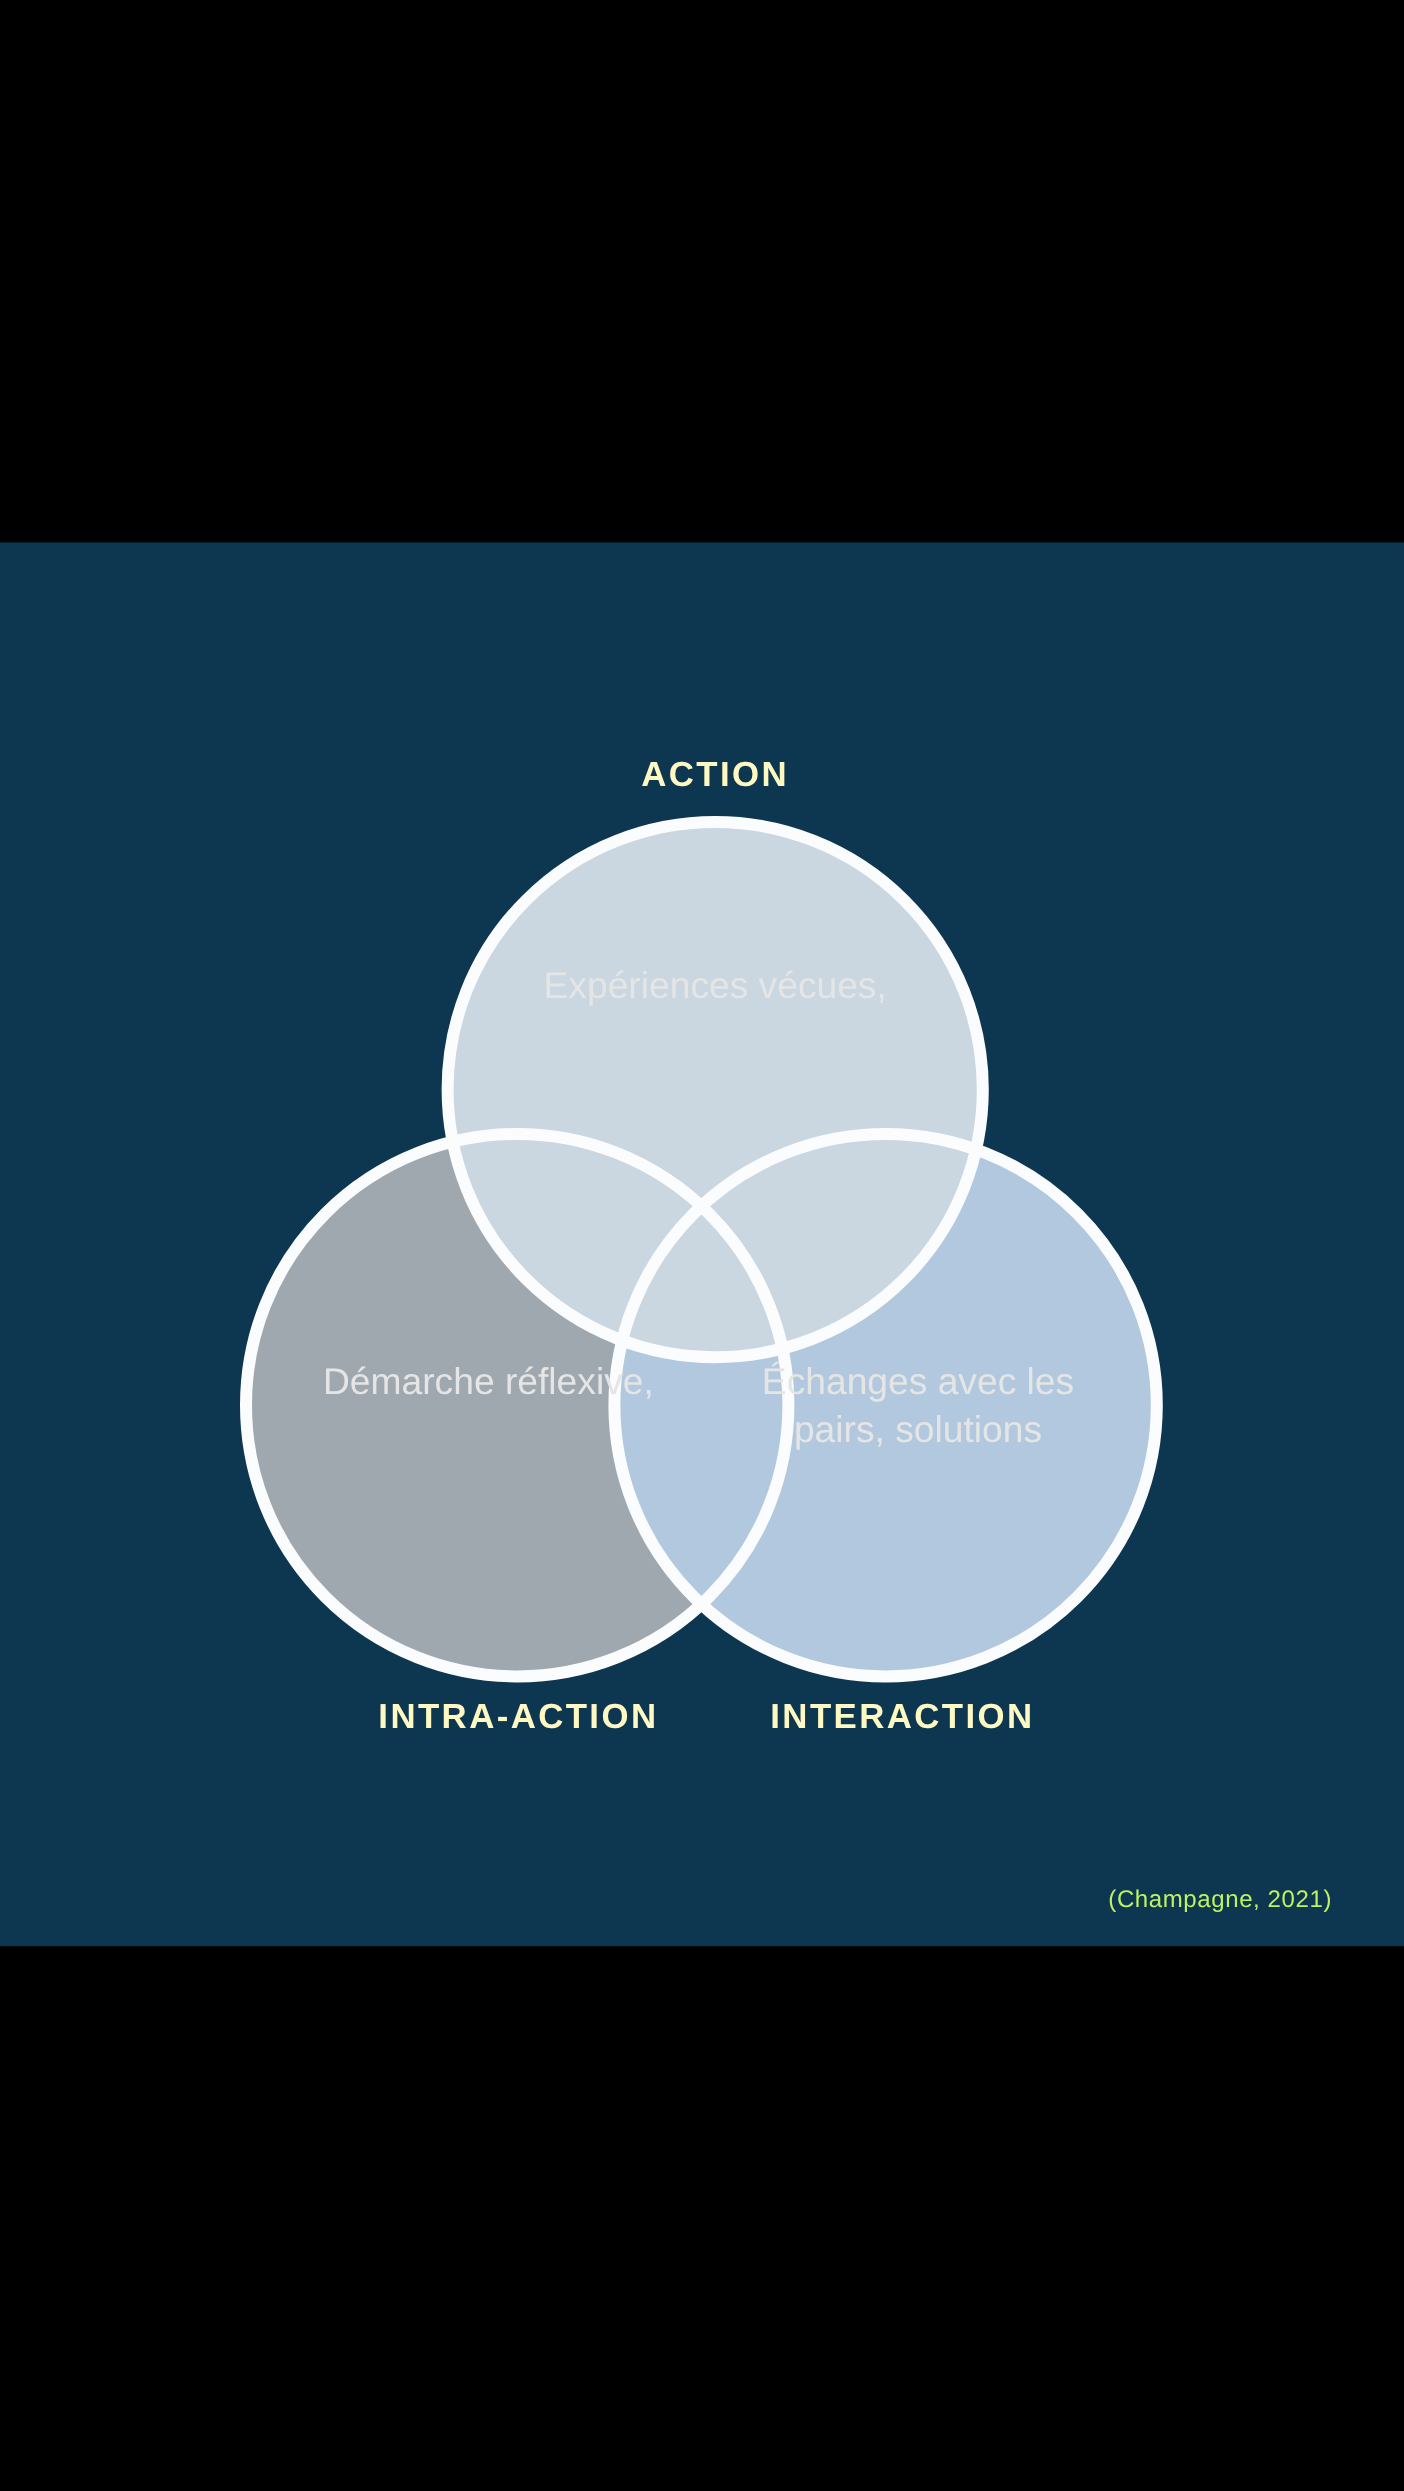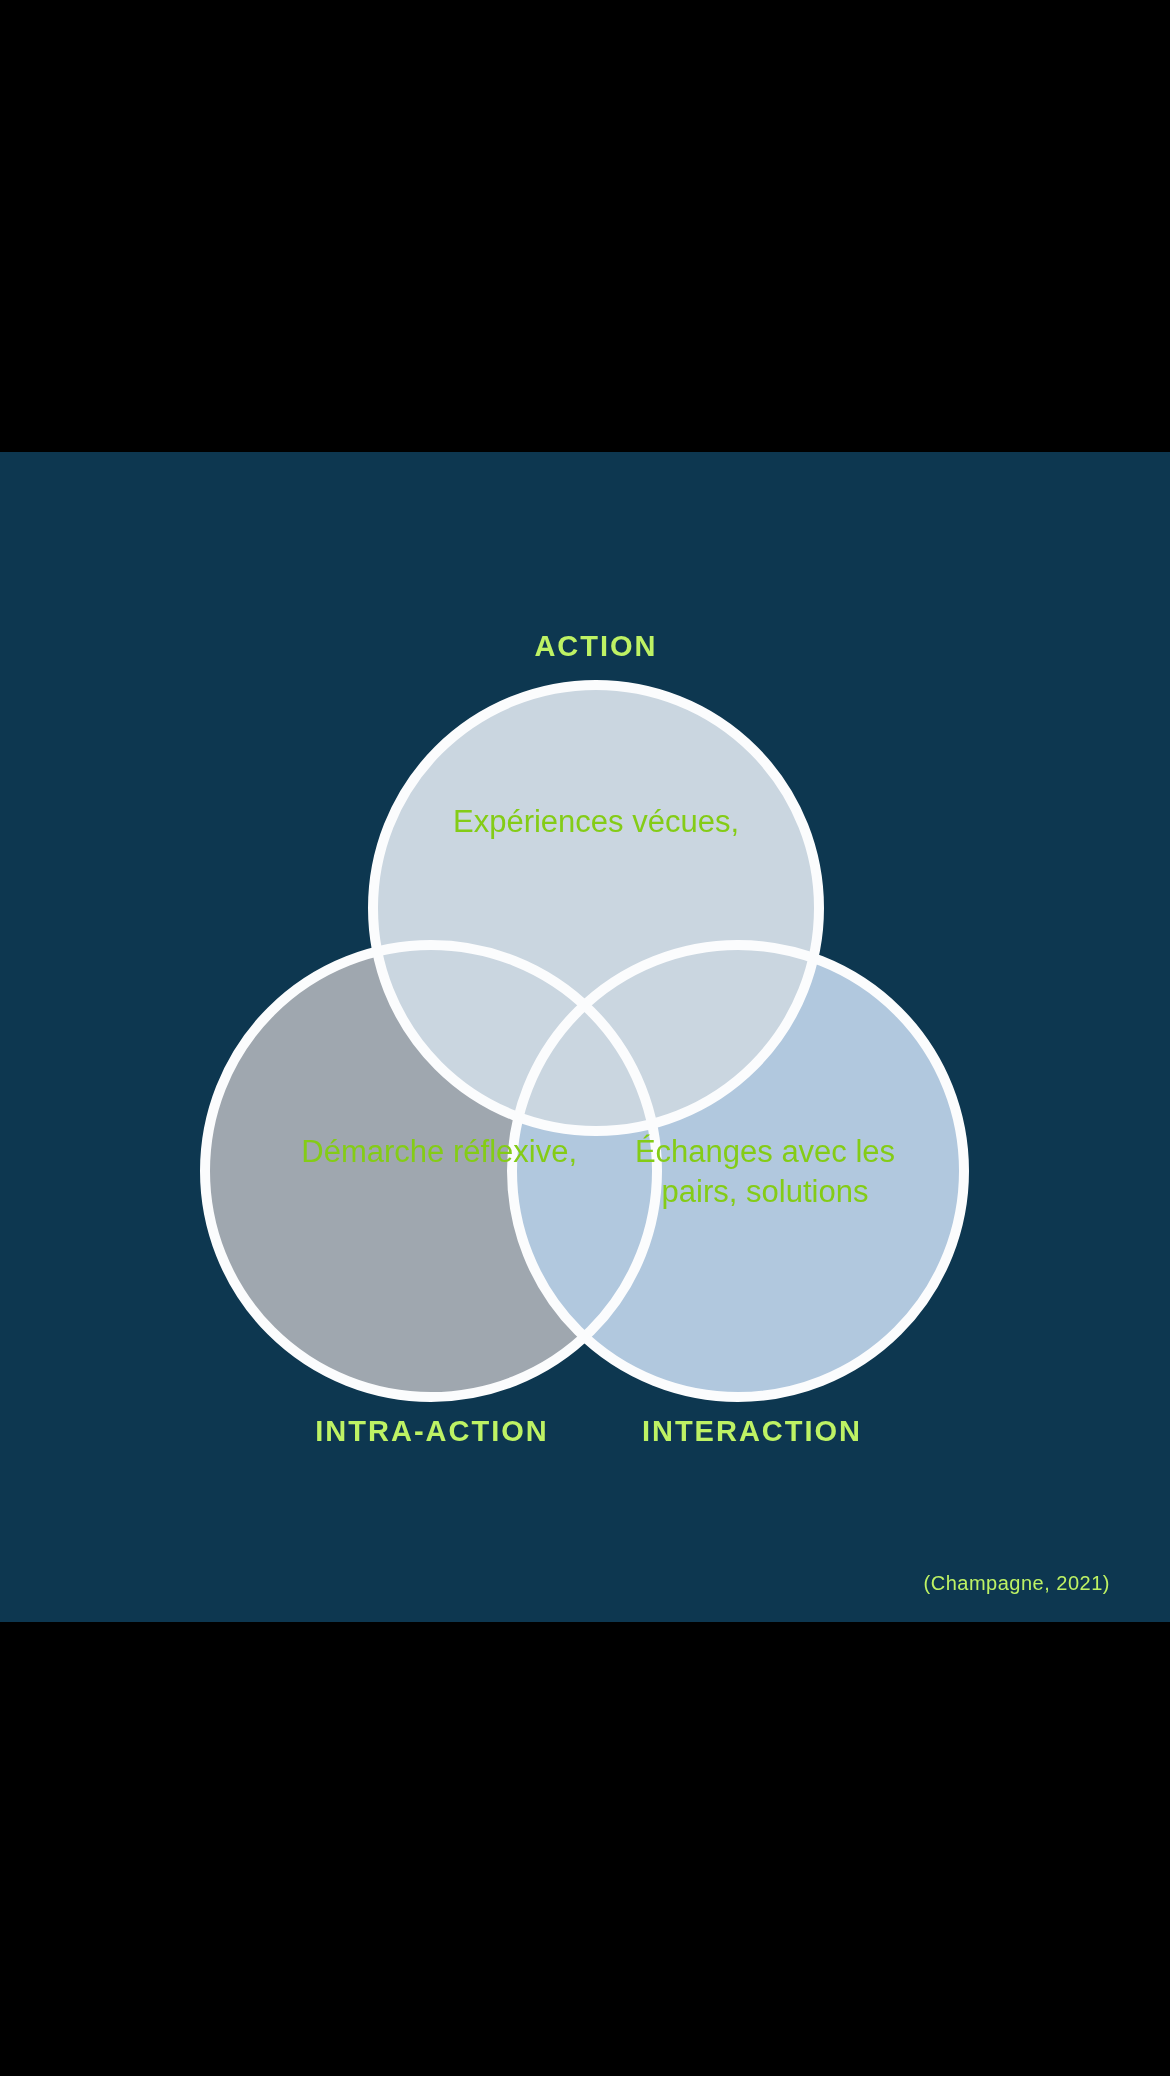--- a/index.html
+++ b/index.html
@@ -34,7 +34,7 @@
   }
   .label {
     position: absolute;
-    color: #bef264;
+    color: #fef9c3;
     font-weight: 700;
     font-size: 29px;
     line-height: 34px;

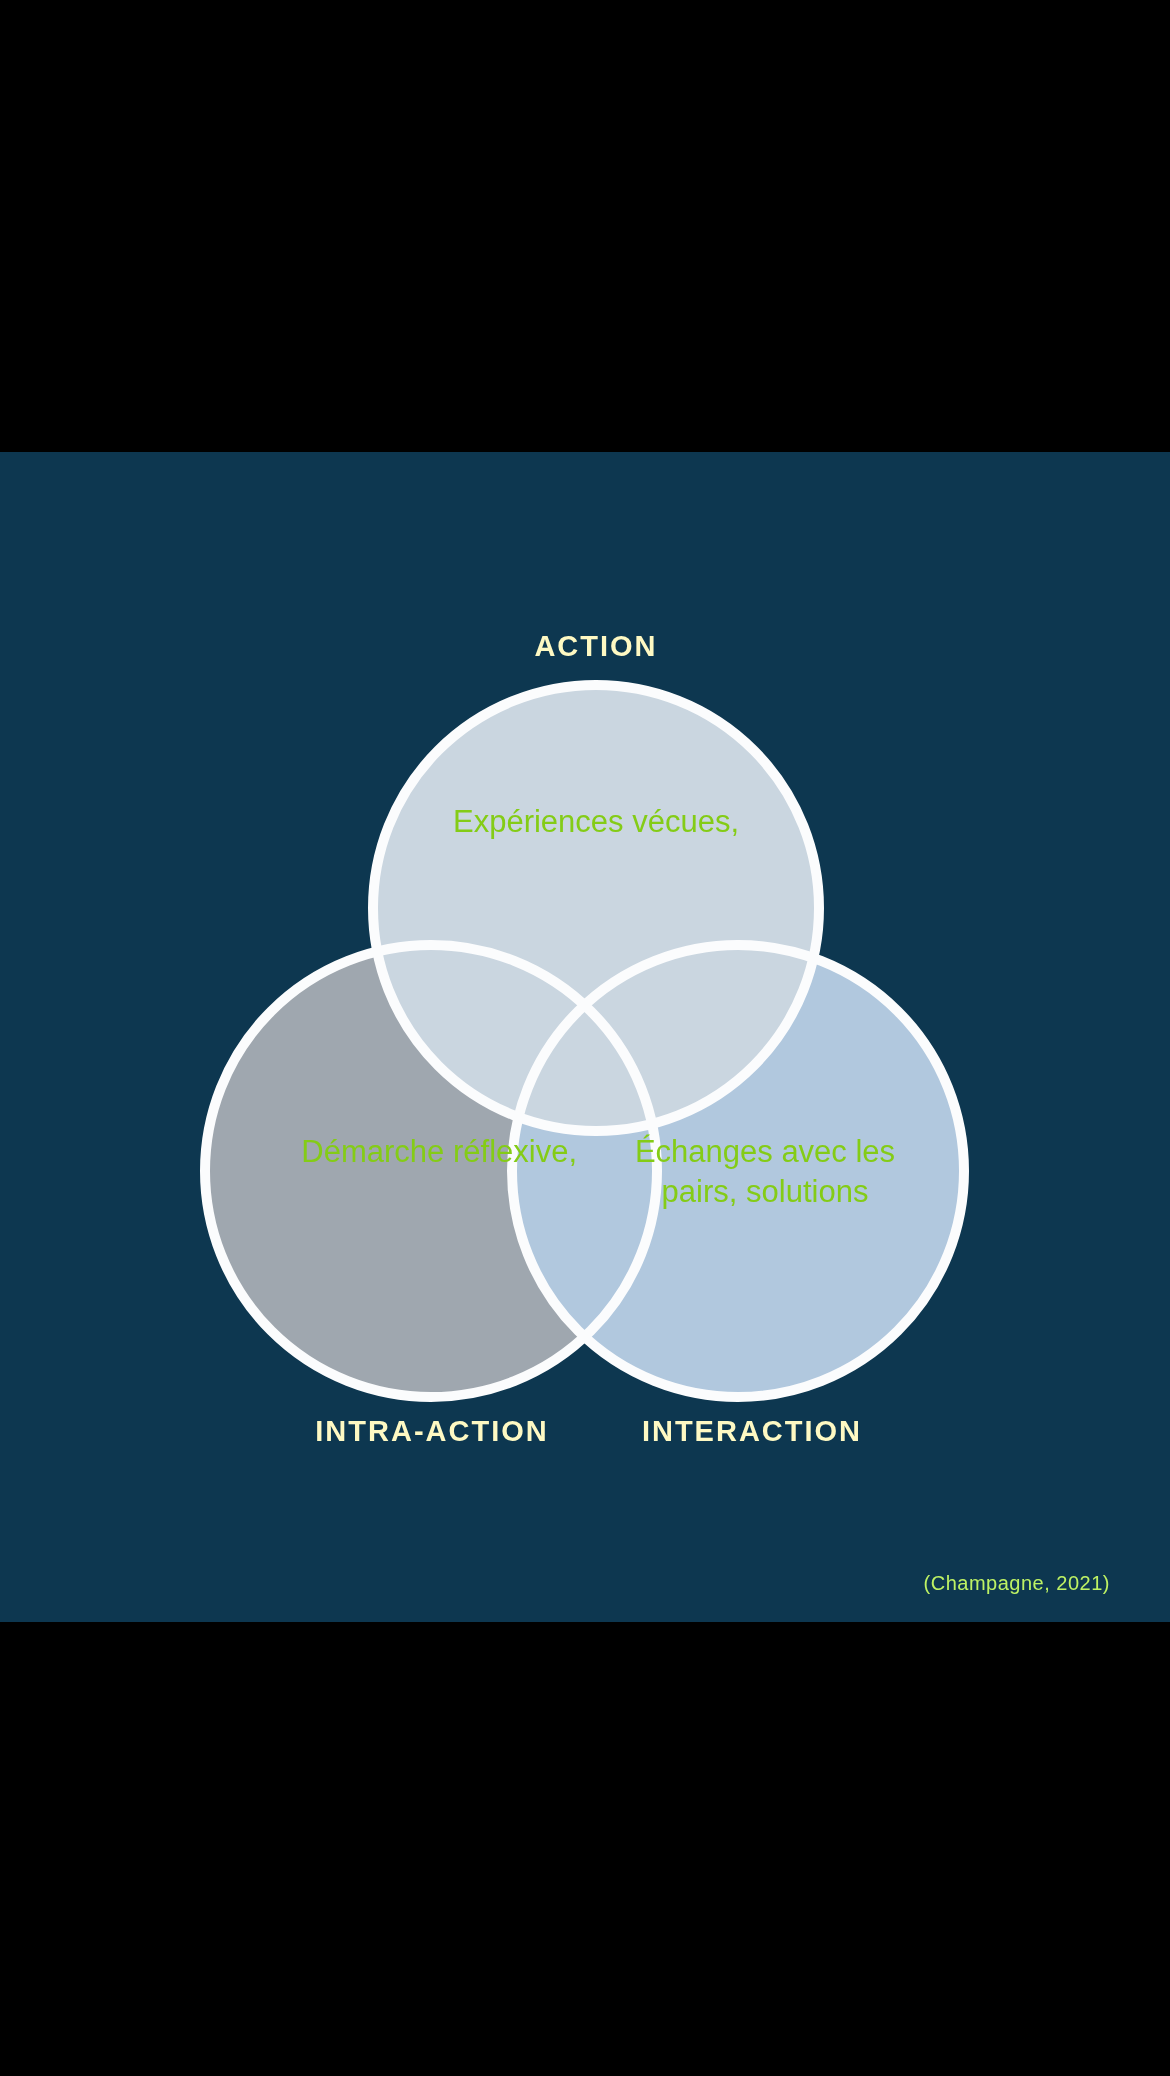--- a/index.html
+++ b/index.html
@@ -47,7 +47,7 @@
   .label.inter-label   { top: 962px; left: 552px; width: 400px; }
   .circle-text {
     position: absolute;
-    color: #84cc16;
+    color: #e5e5e5;
     font-size: 31px;
     line-height: 40px;
     font-weight: 400;

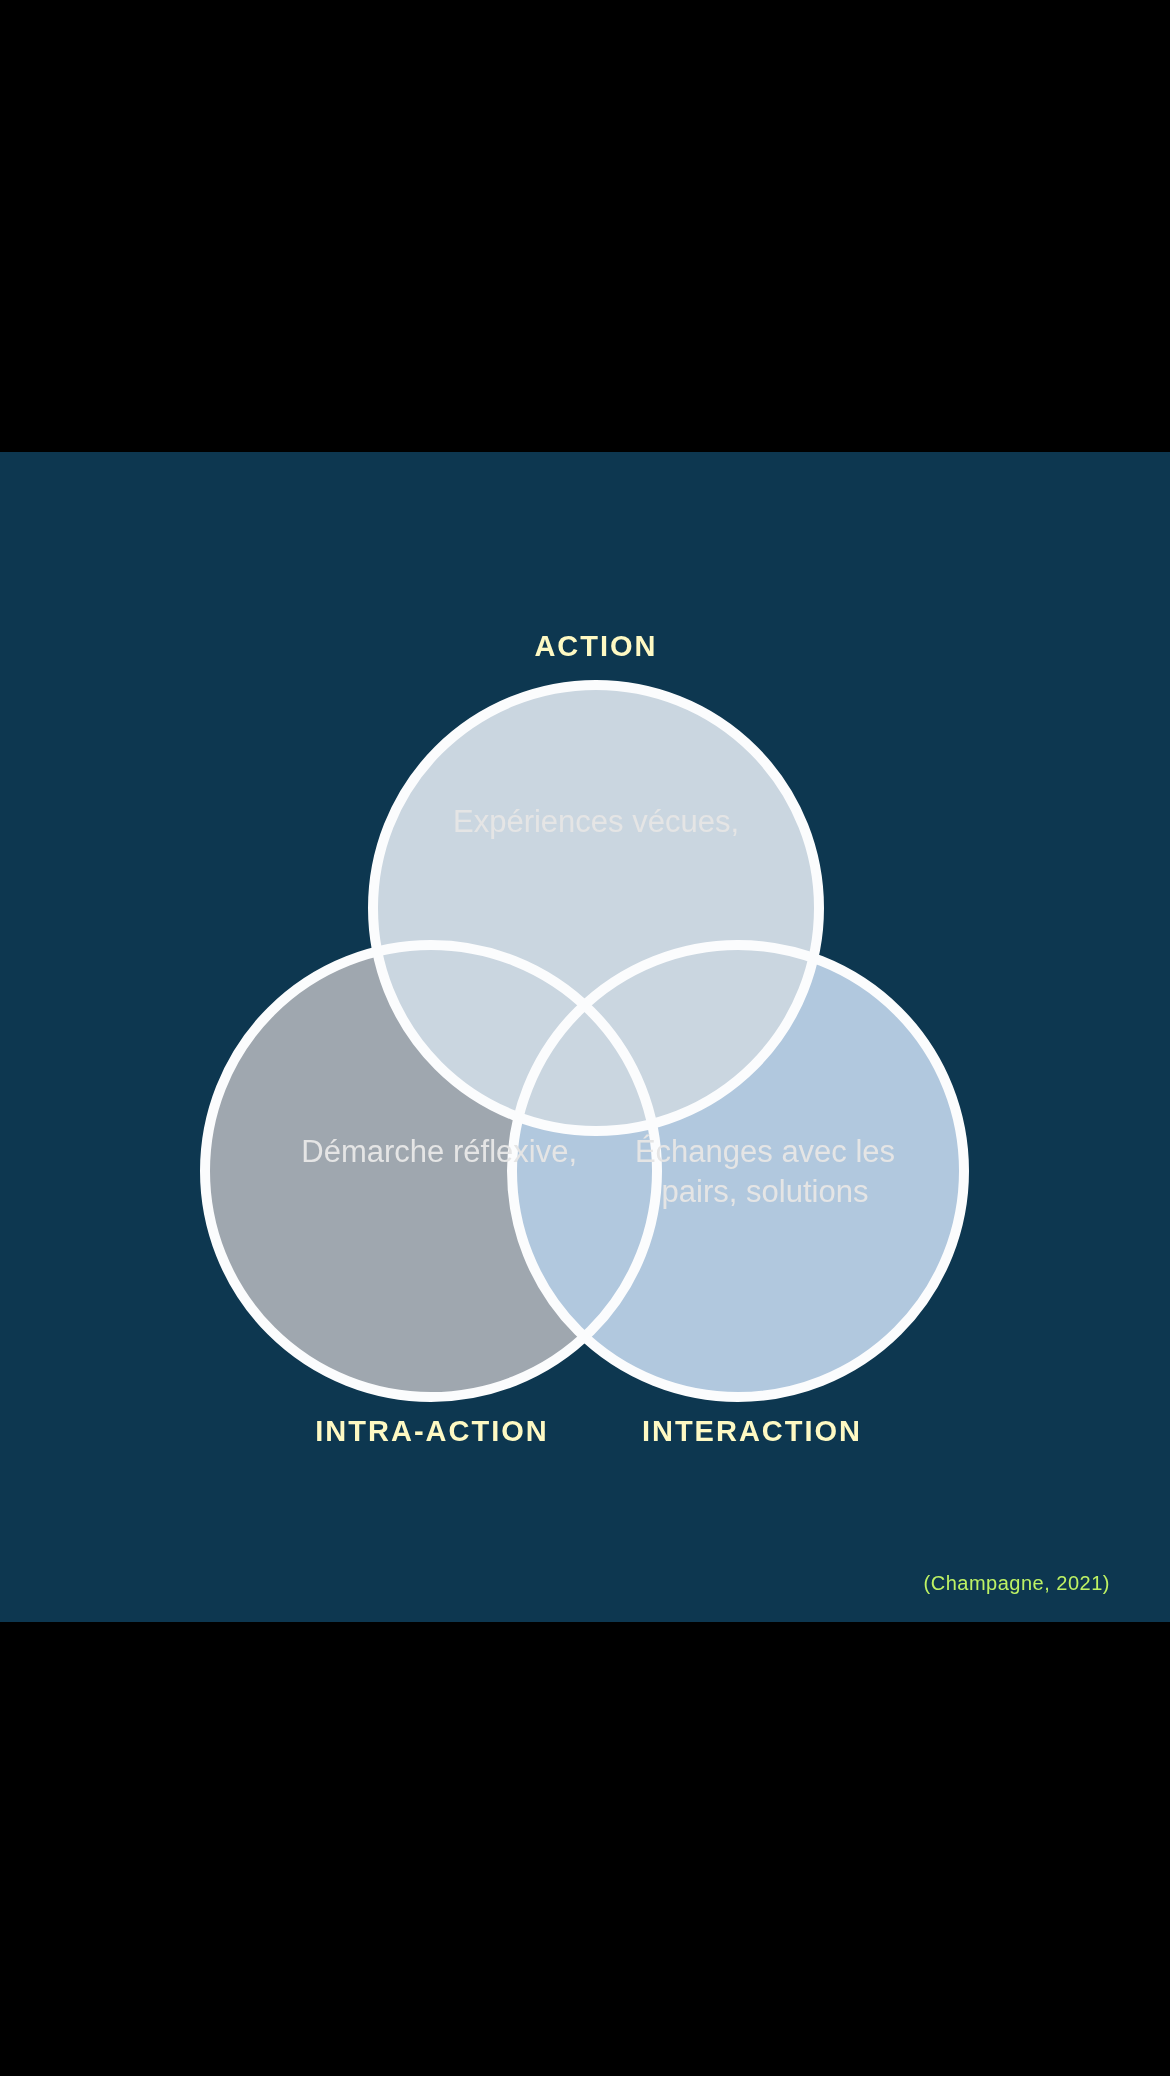--- a/index.html
+++ b/index.html
@@ -59,7 +59,7 @@
   }
   .circle-text.intra-text {
     top: 680px; left: 237px; width: 340px;
-    text-align: right;
+    text-align: center;
   }
   .circle-text.inter-text {
     top: 680px; right: 235px; width: 340px;

